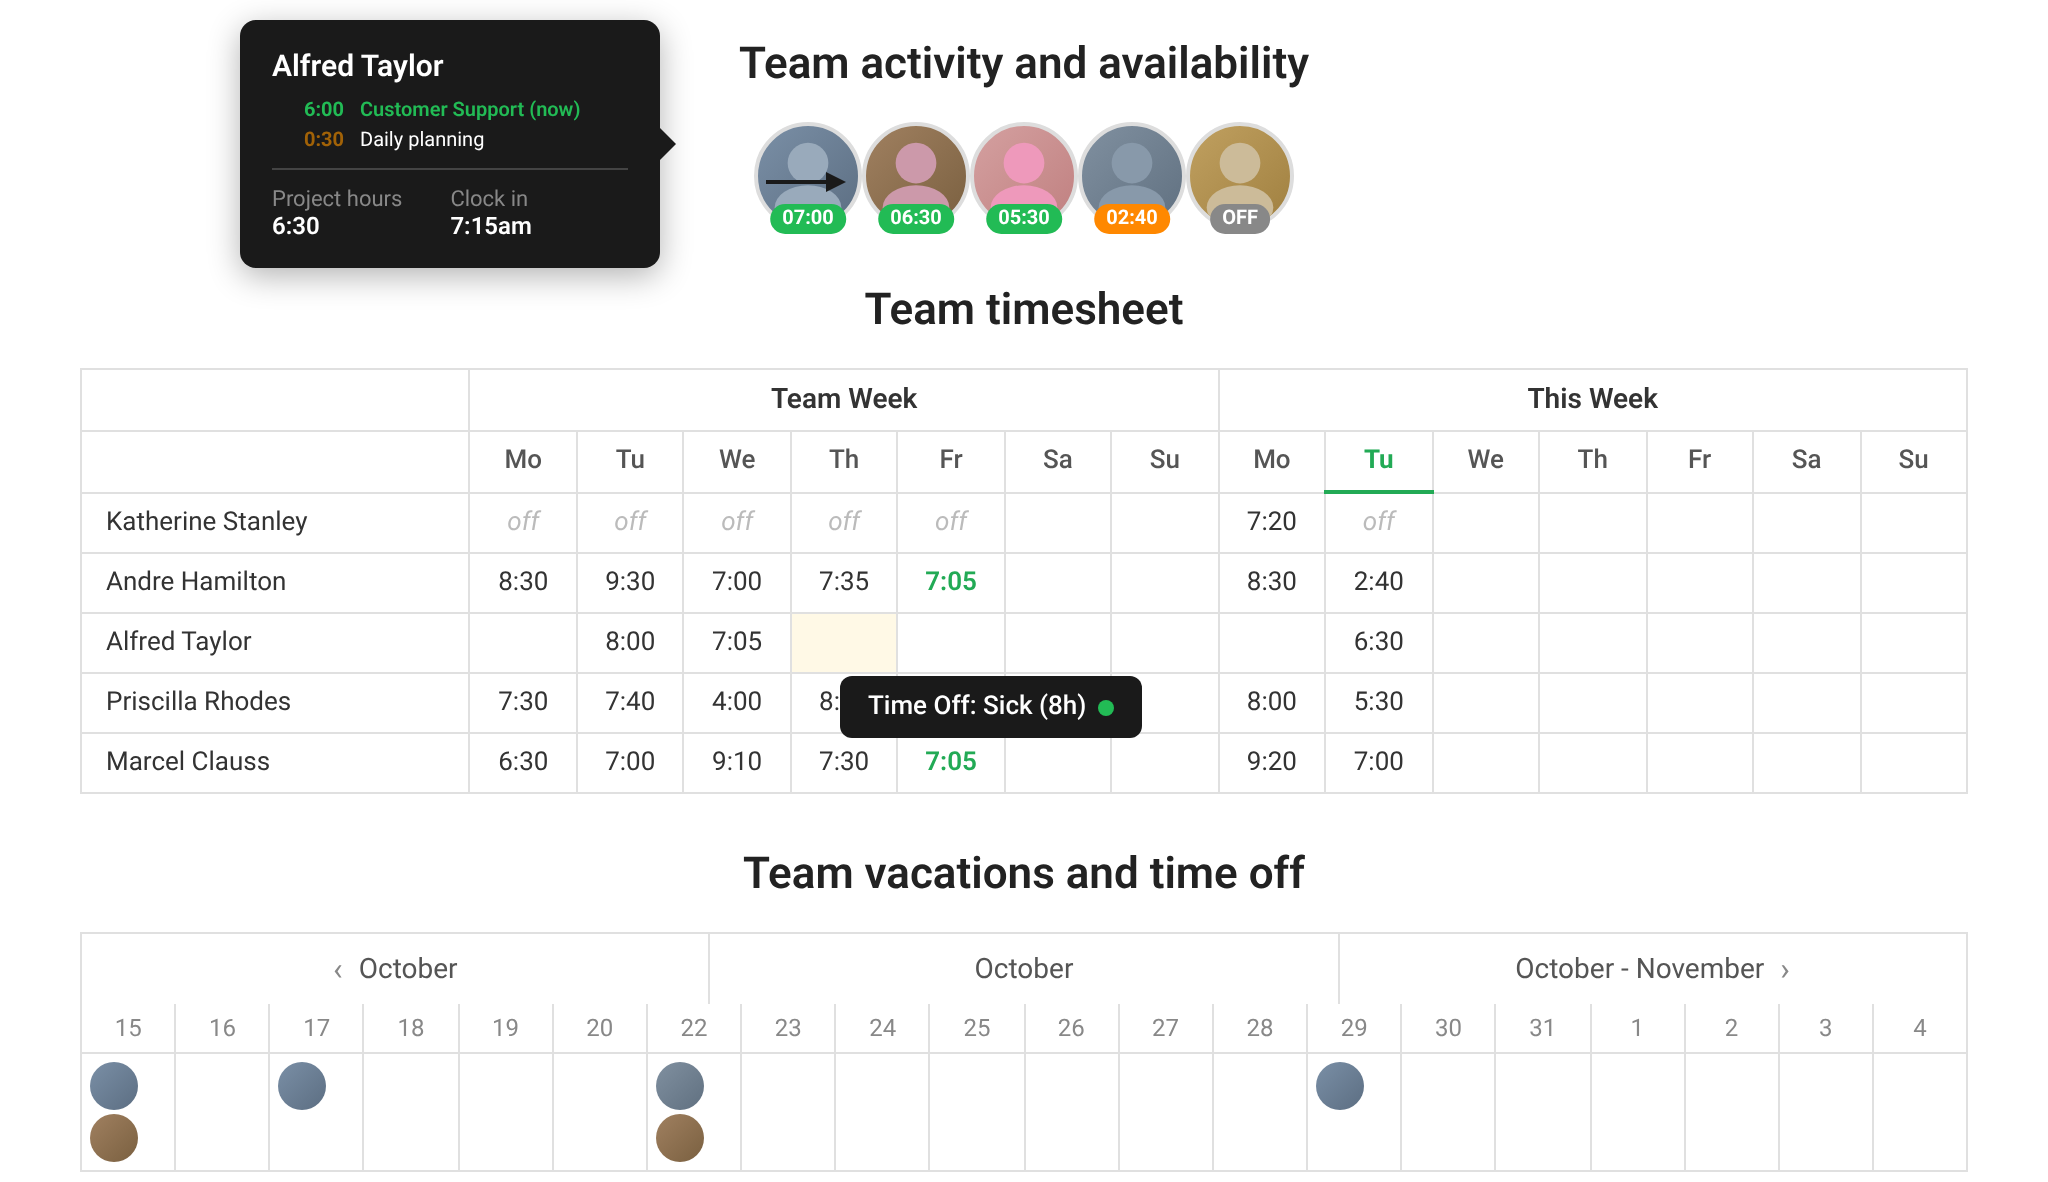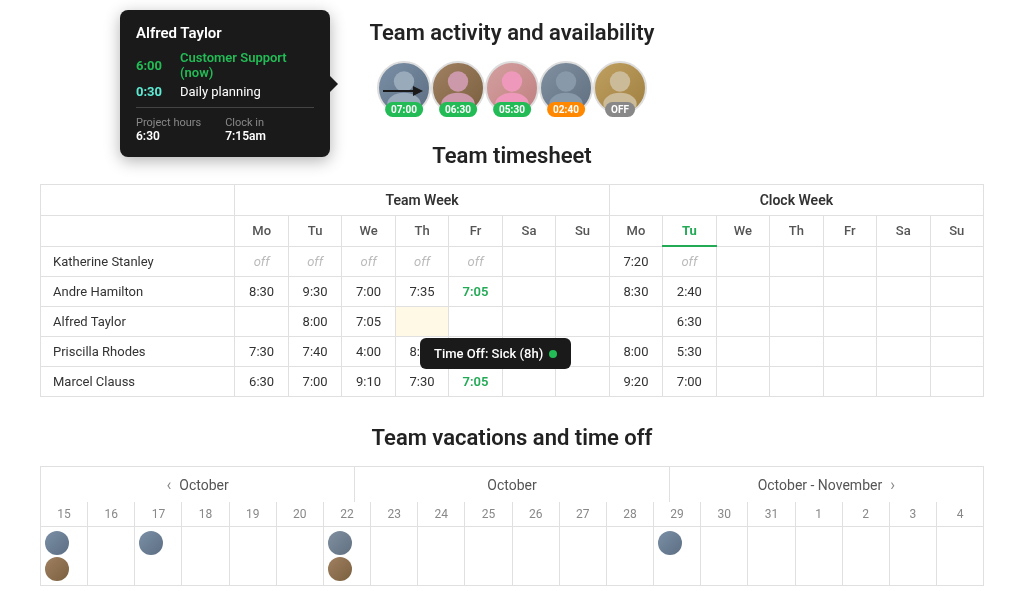--- a/index.html
+++ b/index.html
@@ -117,7 +117,8 @@
       align-items: center;
       gap: 8px;
       margin-bottom: 4px;
-      font-size: 13px;
+      font-size: 10px;
+      text-align: right;
     }
 
     .tooltip-hours {

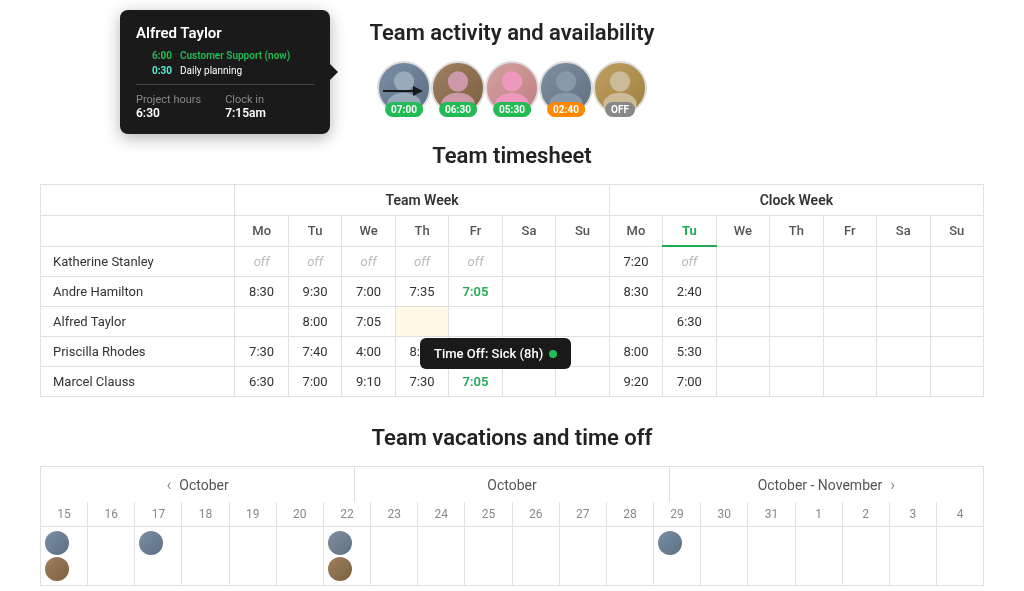--- a/index.html
+++ b/index.html
@@ -128,7 +128,7 @@
     }
 
     .tooltip-hours-gray {
-      color: #5eead4;
+      color: #a16207;
       font-weight: 700;
       min-width: 36px;
     }

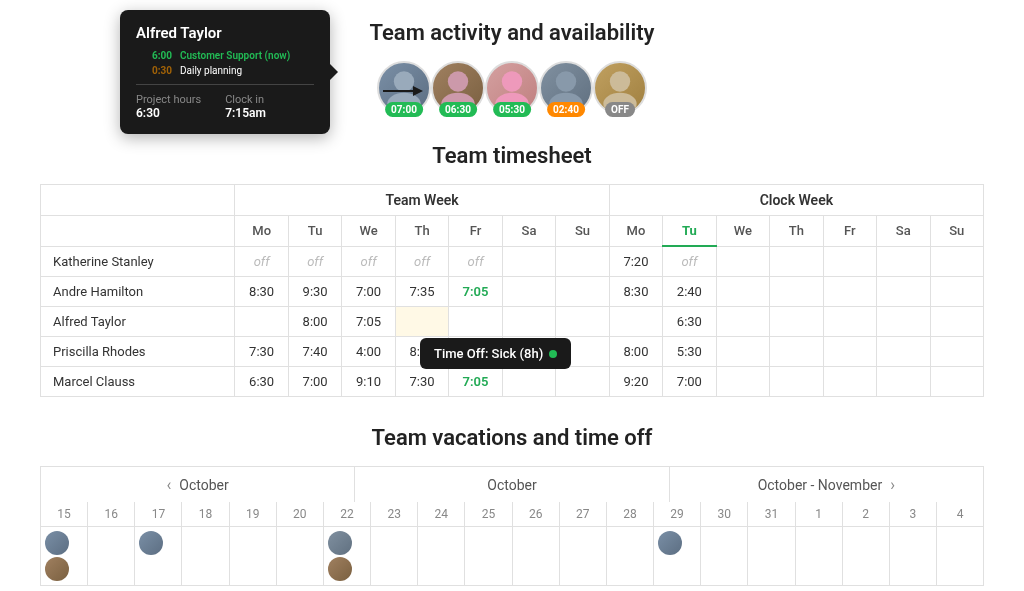--- a/index.html
+++ b/index.html
@@ -436,7 +436,7 @@
         <tr>
           <th class="name-col-header"></th>
           <th colspan="7" class="week-header">Team Week</th>
-          <th colspan="7" class="week-header">Clock Week</th>
+          <th colspan="7" class="week-header">This Week</th>
         </tr>
         <tr>
           <th class="name-col-header"></th>

